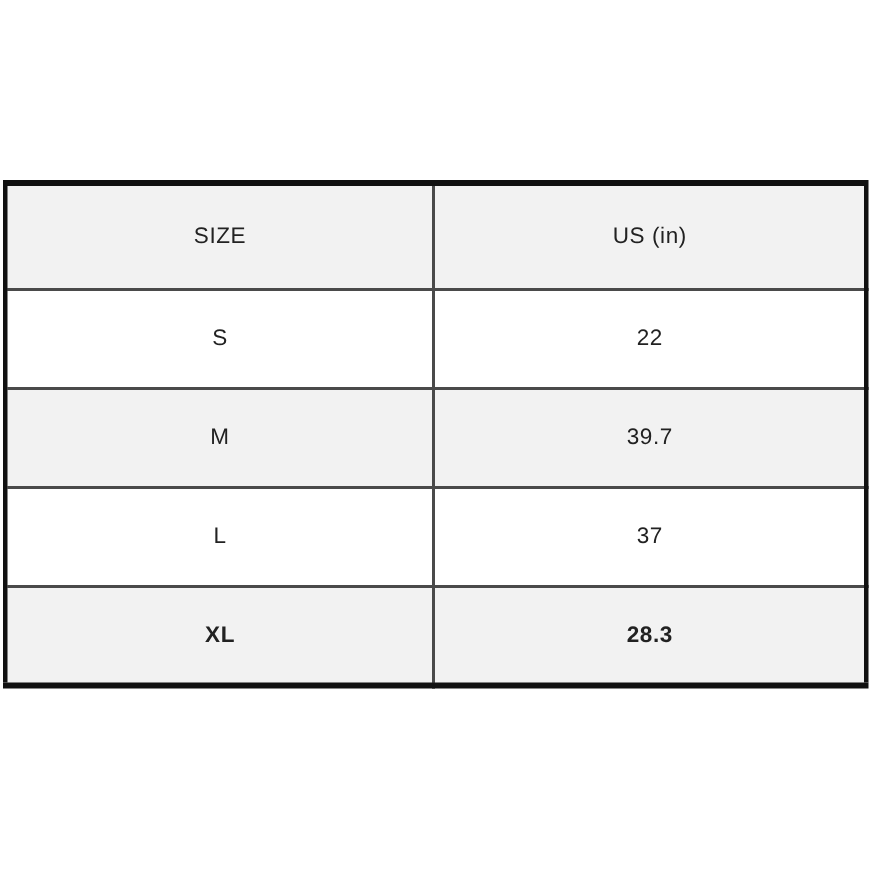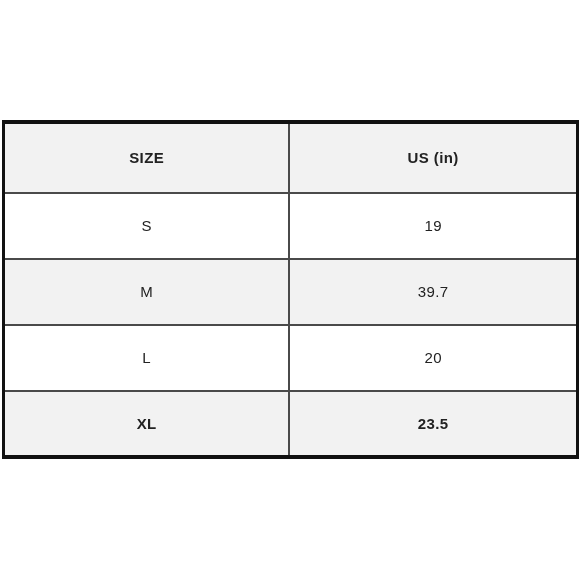--- a/index.html
+++ b/index.html
@@ -76,7 +76,7 @@
   tr.header-row th {
     height: 68px;
     background: #f2f2f2;
-    font-weight: 700;
+    font-weight: 400;
   }
 
   

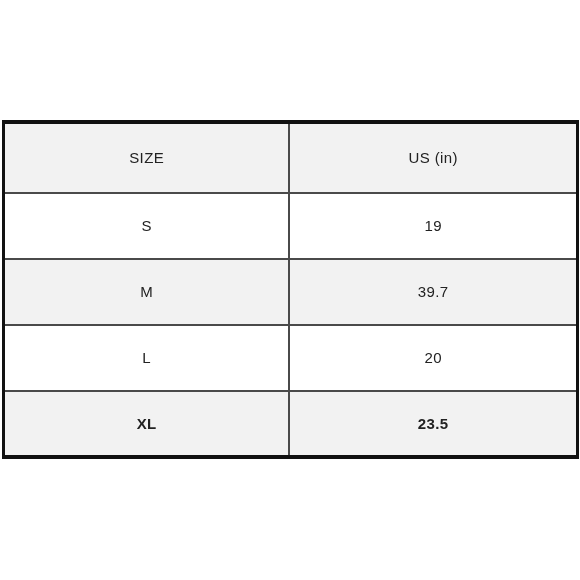--- a/index.html
+++ b/index.html
@@ -120,7 +120,7 @@
             <span class="cell-text">S</span>
           </td>
           <td>
-            <span class="cell-text">19</span>
+            <span class="cell-text">22</span>
           </td>
         </tr>
 

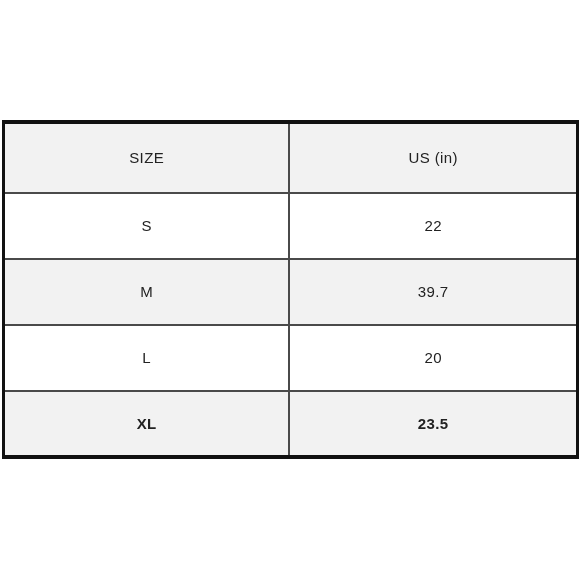--- a/index.html
+++ b/index.html
@@ -138,7 +138,7 @@
             <span class="cell-text">L</span>
           </td>
           <td>
-            <span class="cell-text">20</span>
+            <span class="cell-text">37</span>
           </td>
         </tr>
 

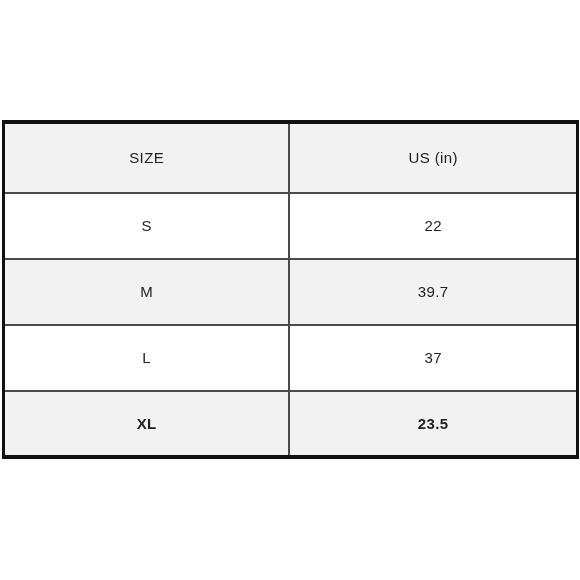--- a/index.html
+++ b/index.html
@@ -147,7 +147,7 @@
             <span class="cell-text">XL</span>
           </td>
           <td>
-            <span class="cell-text">23.5</span>
+            <span class="cell-text">28.3</span>
           </td>
         </tr>
 

